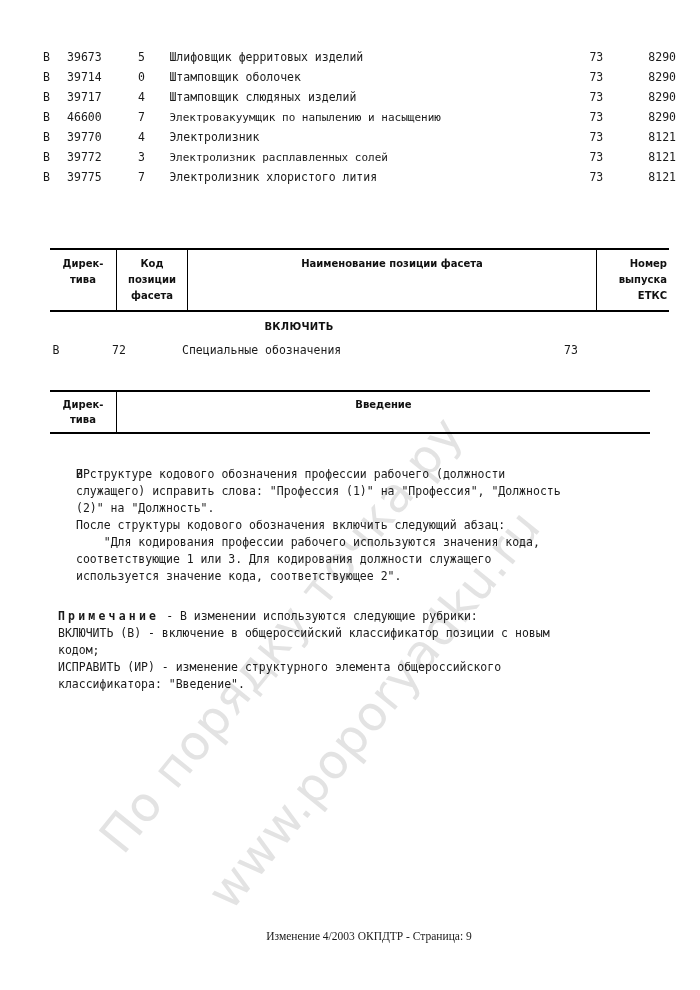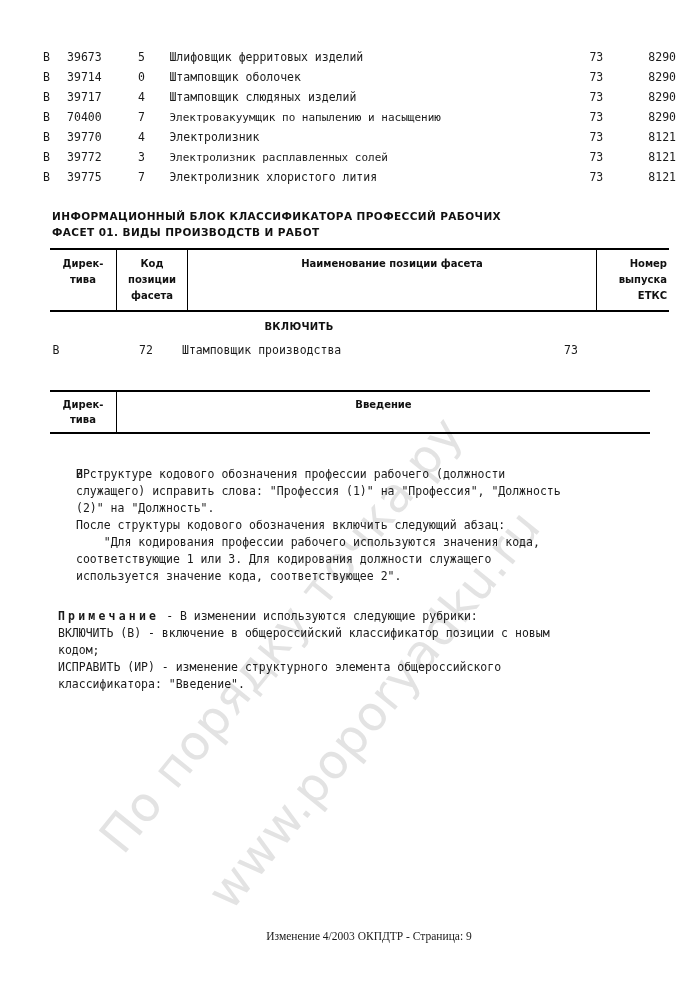--- a/index.html
+++ b/index.html
@@ -267,7 +267,7 @@
           </tr>
           <tr>
             <td class="col-dir">В</td>
-            <td class="col-code">70400</td>
+            <td class="col-code">46600</td>
             <td class="col-chk">7</td>
             <td class="col-name wrapname">Электровакуумщик по напылению и насыщению</td>
             <td class="col-issue">73</td>

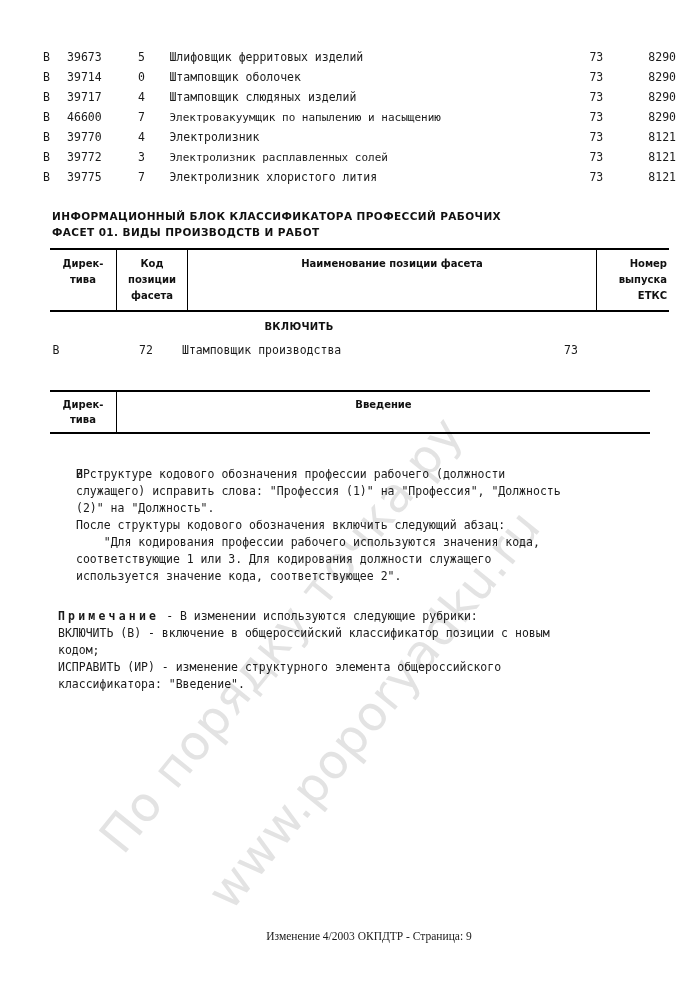--- a/index.html
+++ b/index.html
@@ -301,10 +301,6 @@
     </table>
   </div>
 
-  <div class="block-title">
-    <div>ИНФОРМАЦИОННЫЙ БЛОК КЛАССИФИКАТОРА ПРОФЕССИЙ РАБОЧИХ</div>
-    <div>ФАСЕТ 01. ВИДЫ ПРОИЗВОДСТВ И РАБОТ</div>
-  </div>
 
   <table class="facet-table">
     <thead>

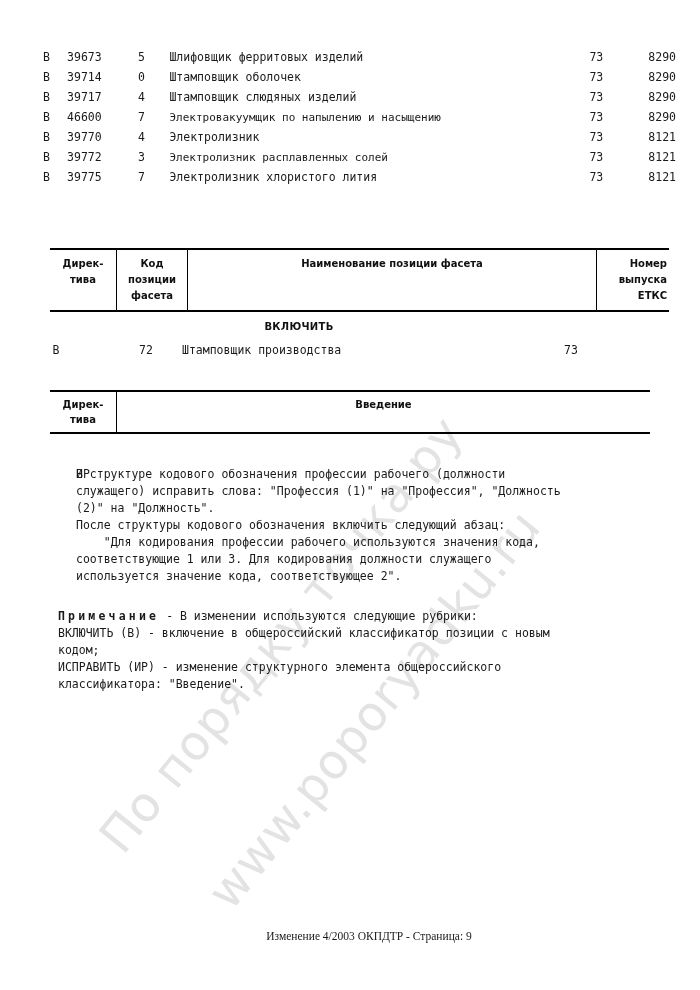--- a/index.html
+++ b/index.html
@@ -151,7 +151,7 @@
   }
   .include-row td { padding: 0; white-space: nowrap; }
   .ir-dir   { width: 112px; text-align: center; }
-  .ir-code  { width: 68px;  text-align: center; }
+  .ir-code  { width: 68px;  }
   .ir-name  { width: 360px; text-align: left; padding-left: 2px !important; }
   .ir-issue { width: 160px; text-align: left; padding-left: 22px !important; }
 

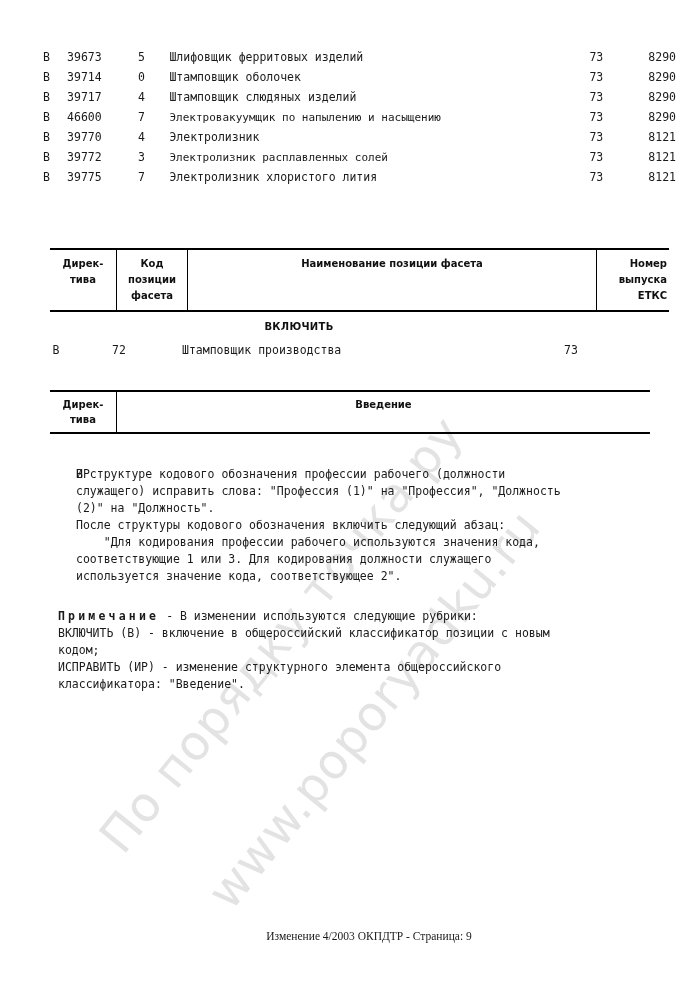--- a/index.html
+++ b/index.html
@@ -328,7 +328,7 @@
         <tr>
           <td class="ir-dir">В</td>
           <td class="ir-code">72</td>
-          <td class="ir-name">Штамповщик производства</td>
+          <td class="ir-name">Специальные обозначения</td>
           <td class="ir-issue">73</td>
         </tr>
       </tbody>

